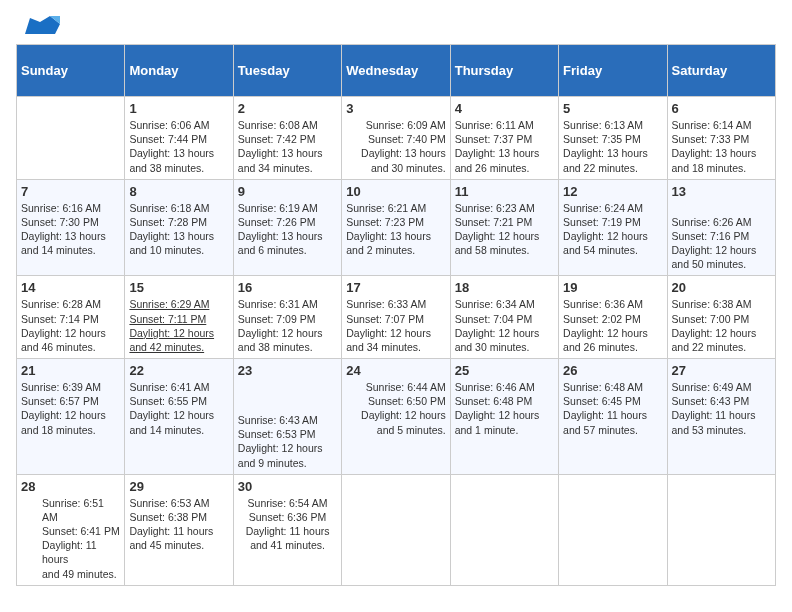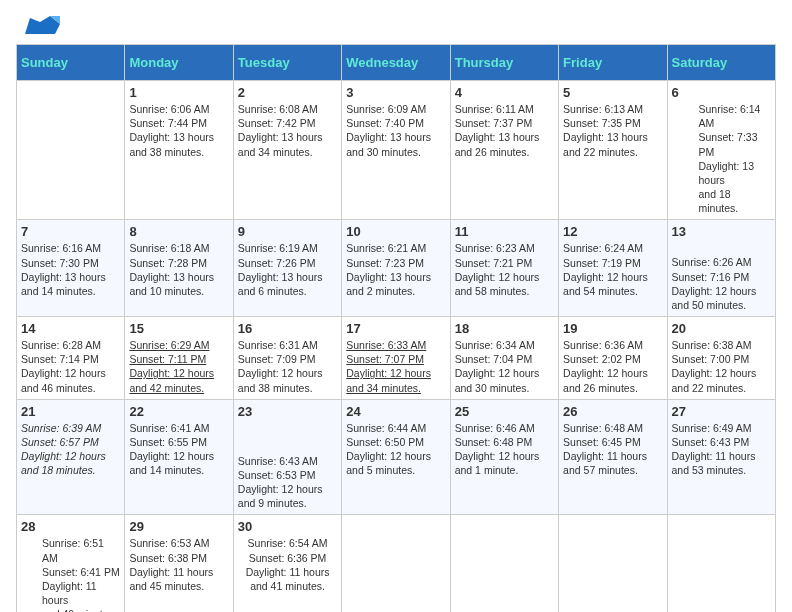--- a/index.html
+++ b/index.html
@@ -58,8 +58,8 @@
     }
     thead tr th {
       background: #2a6dba;
-      color: #5eead4;
-      padding: 10px 4px;
+      color: #ffffff;
+      padding: 18px 4px;
       text-align: left;
       font-size: 13px;
       font-weight: bold;

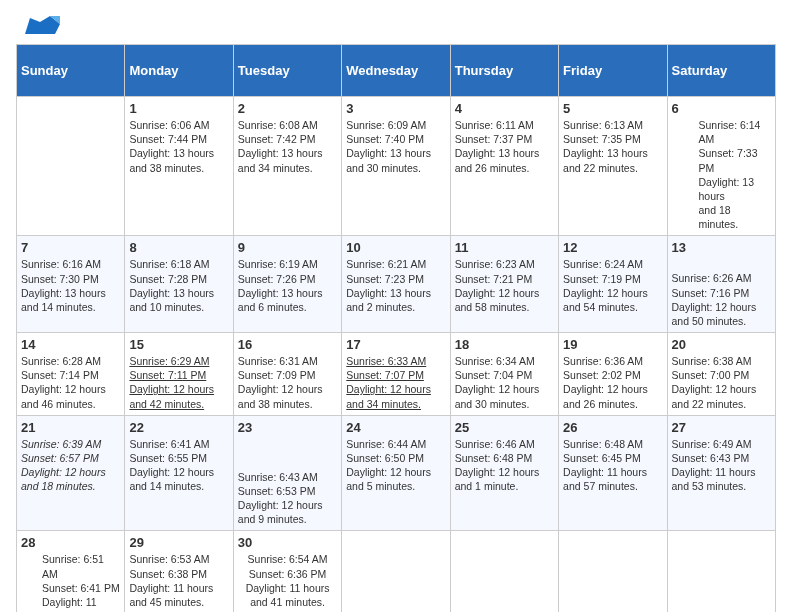--- a/index.html
+++ b/index.html
@@ -145,7 +145,7 @@
         </td>
         <td>
           <span class="day-num">3</span>
-          <div class="day-info" style="white-space: pre-line;">Sunrise: 6:09 AM
+          <div class="day-info" style="white-space: pre-line; text-align: right;">Sunrise: 6:09 AM
 Sunset: 7:40 PM
 Daylight: 13 hours
 and 30 minutes.</div>

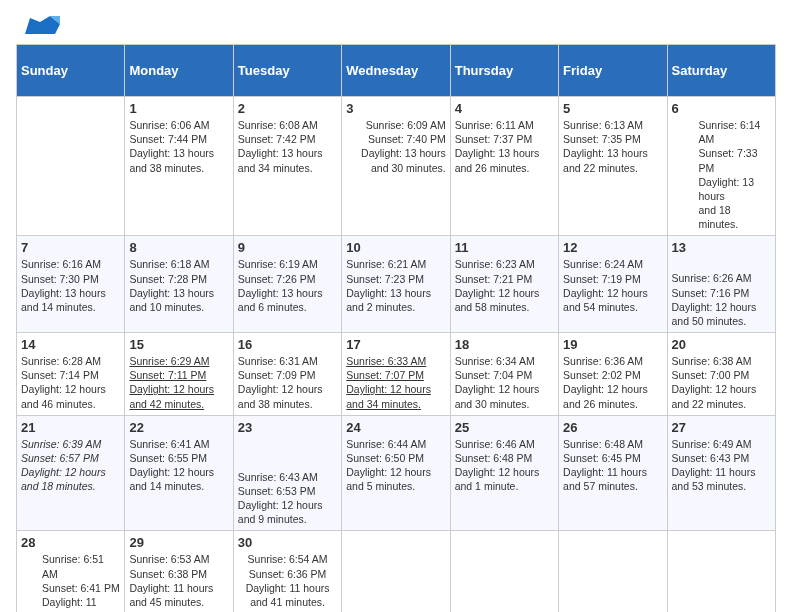--- a/index.html
+++ b/index.html
@@ -166,7 +166,7 @@
         </td>
         <td>
           <span class="day-num">6</span>
-          <div class="day-info" style="white-space: pre-line; margin-left: 27px;">Sunrise: 6:14 AM
+          <div class="day-info" style="white-space: pre-line;">Sunrise: 6:14 AM
 Sunset: 7:33 PM
 Daylight: 13 hours
 and 18 minutes.</div>

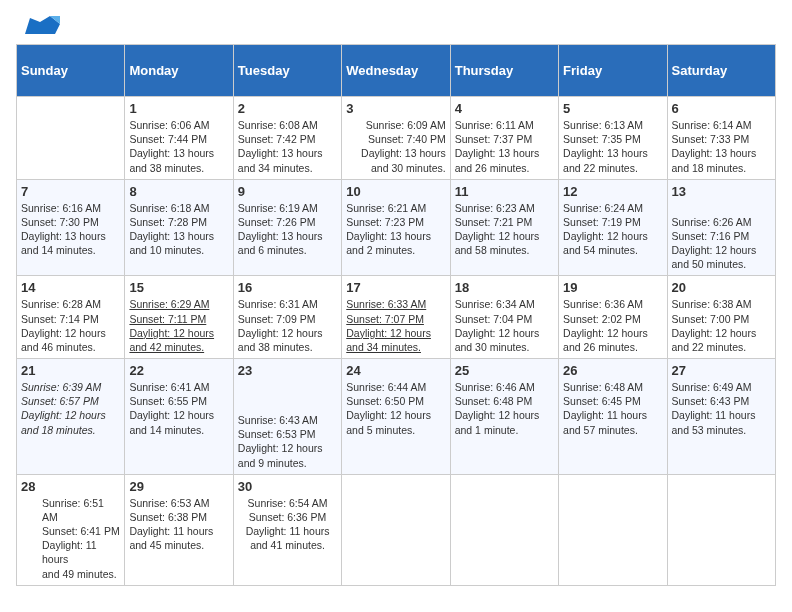--- a/index.html
+++ b/index.html
@@ -247,7 +247,7 @@
         </td>
         <td>
           <span class="day-num">17</span>
-          <div class="day-info" style="white-space: pre-line; text-decoration: underline;">Sunrise: 6:33 AM
+          <div class="day-info" style="white-space: pre-line;">Sunrise: 6:33 AM
 Sunset: 7:07 PM
 Daylight: 12 hours
 and 34 minutes.</div>

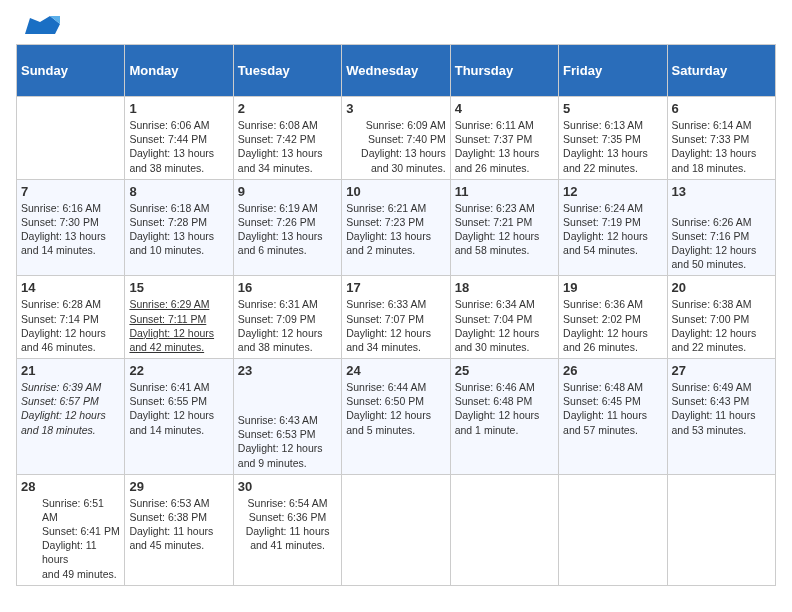--- a/index.html
+++ b/index.html
@@ -277,7 +277,7 @@
       <tr>
         <td>
           <span class="day-num">21</span>
-          <div class="day-info" style="white-space: pre-line; font-style: italic;">Sunrise: 6:39 AM
+          <div class="day-info" style="white-space: pre-line;">Sunrise: 6:39 AM
 Sunset: 6:57 PM
 Daylight: 12 hours
 and 18 minutes.</div>

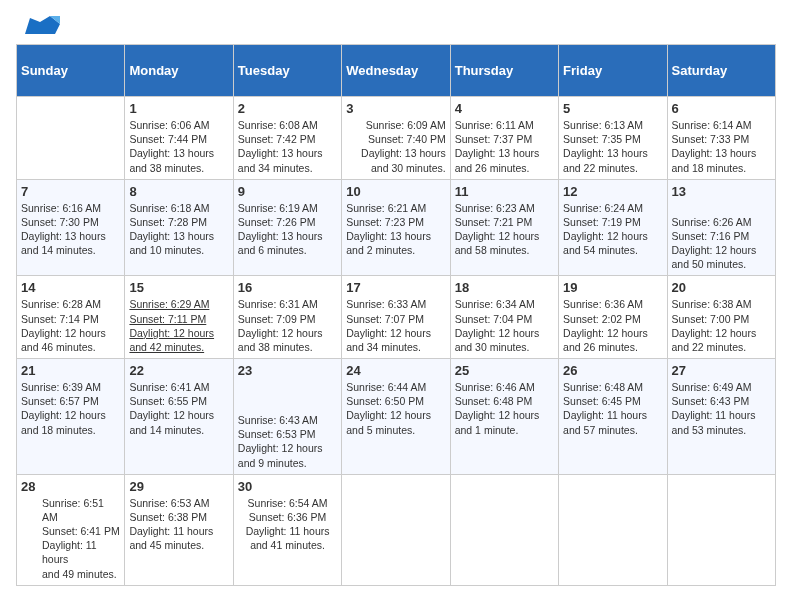--- a/index.html
+++ b/index.html
@@ -298,7 +298,7 @@
         </td>
         <td>
           <span class="day-num">24</span>
-          <div class="day-info" style="white-space: pre-line;">Sunrise: 6:44 AM
+          <div class="day-info" style="white-space: pre-line; text-align: right;">Sunrise: 6:44 AM
 Sunset: 6:50 PM
 Daylight: 12 hours
 and 5 minutes.</div>

